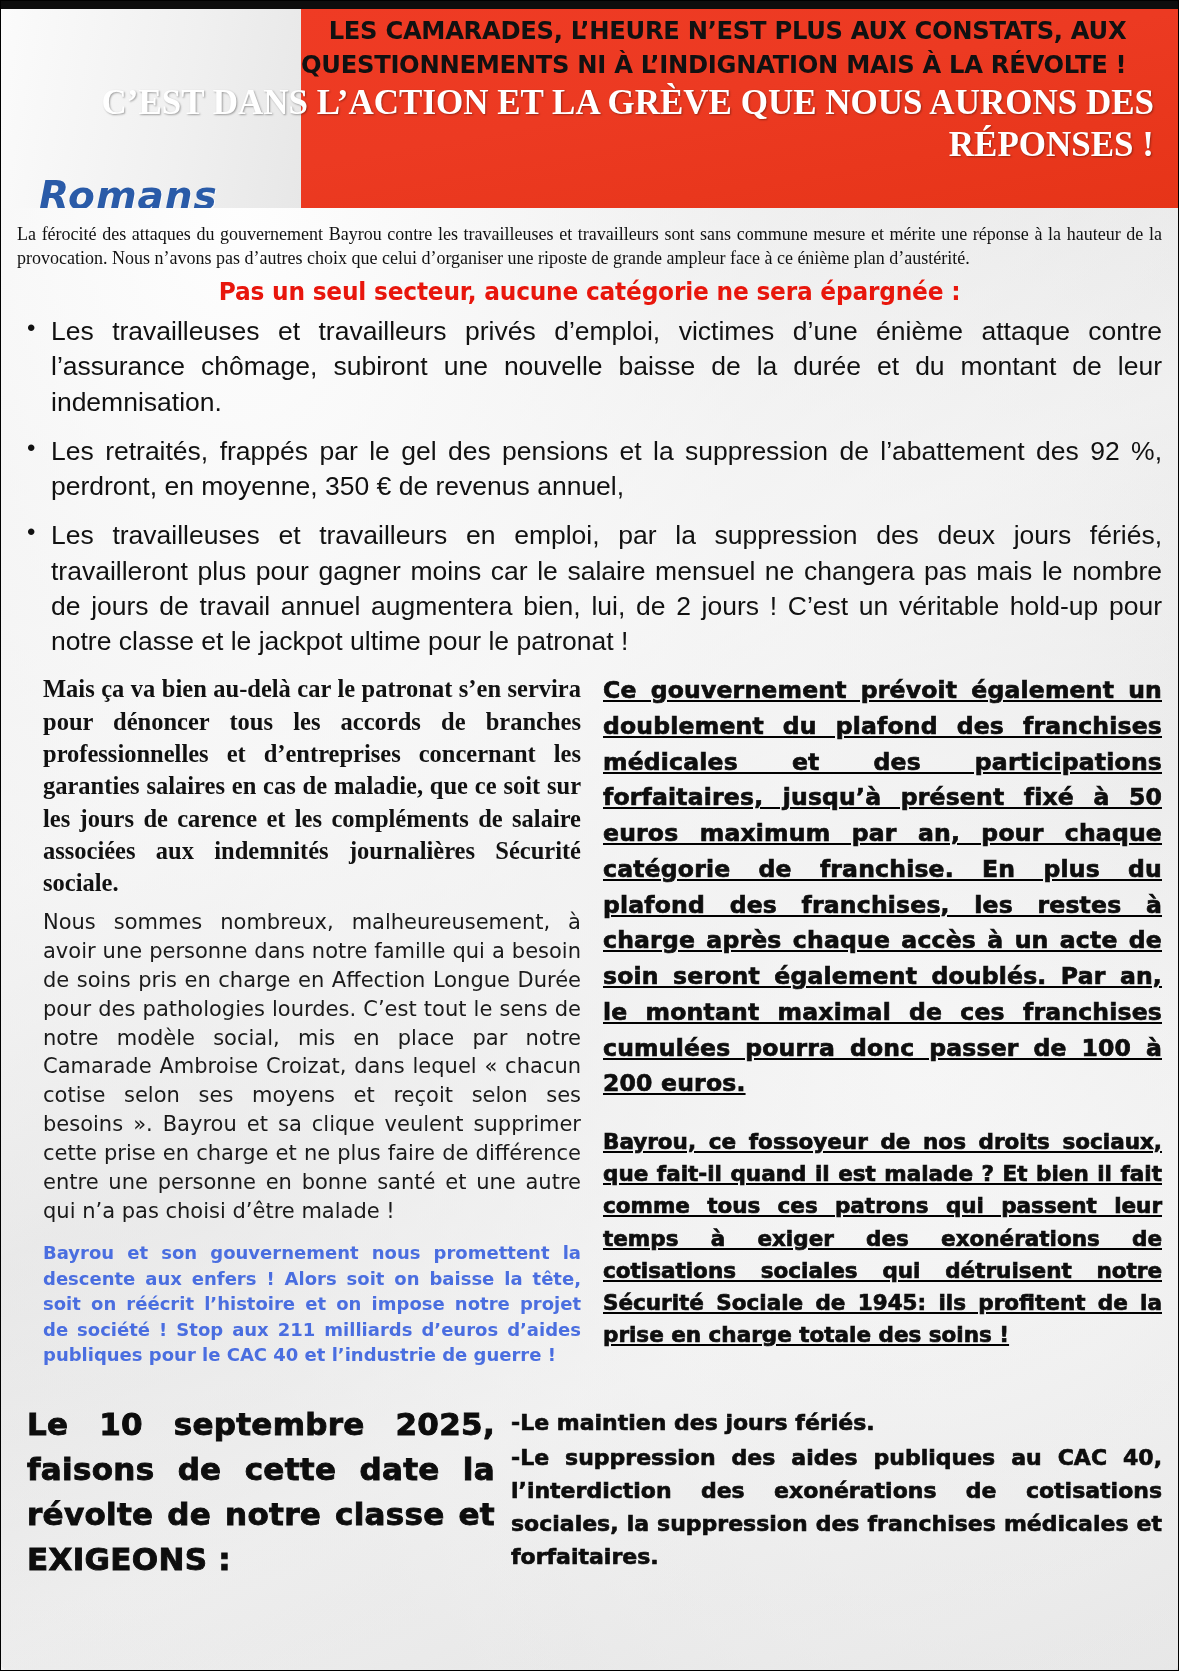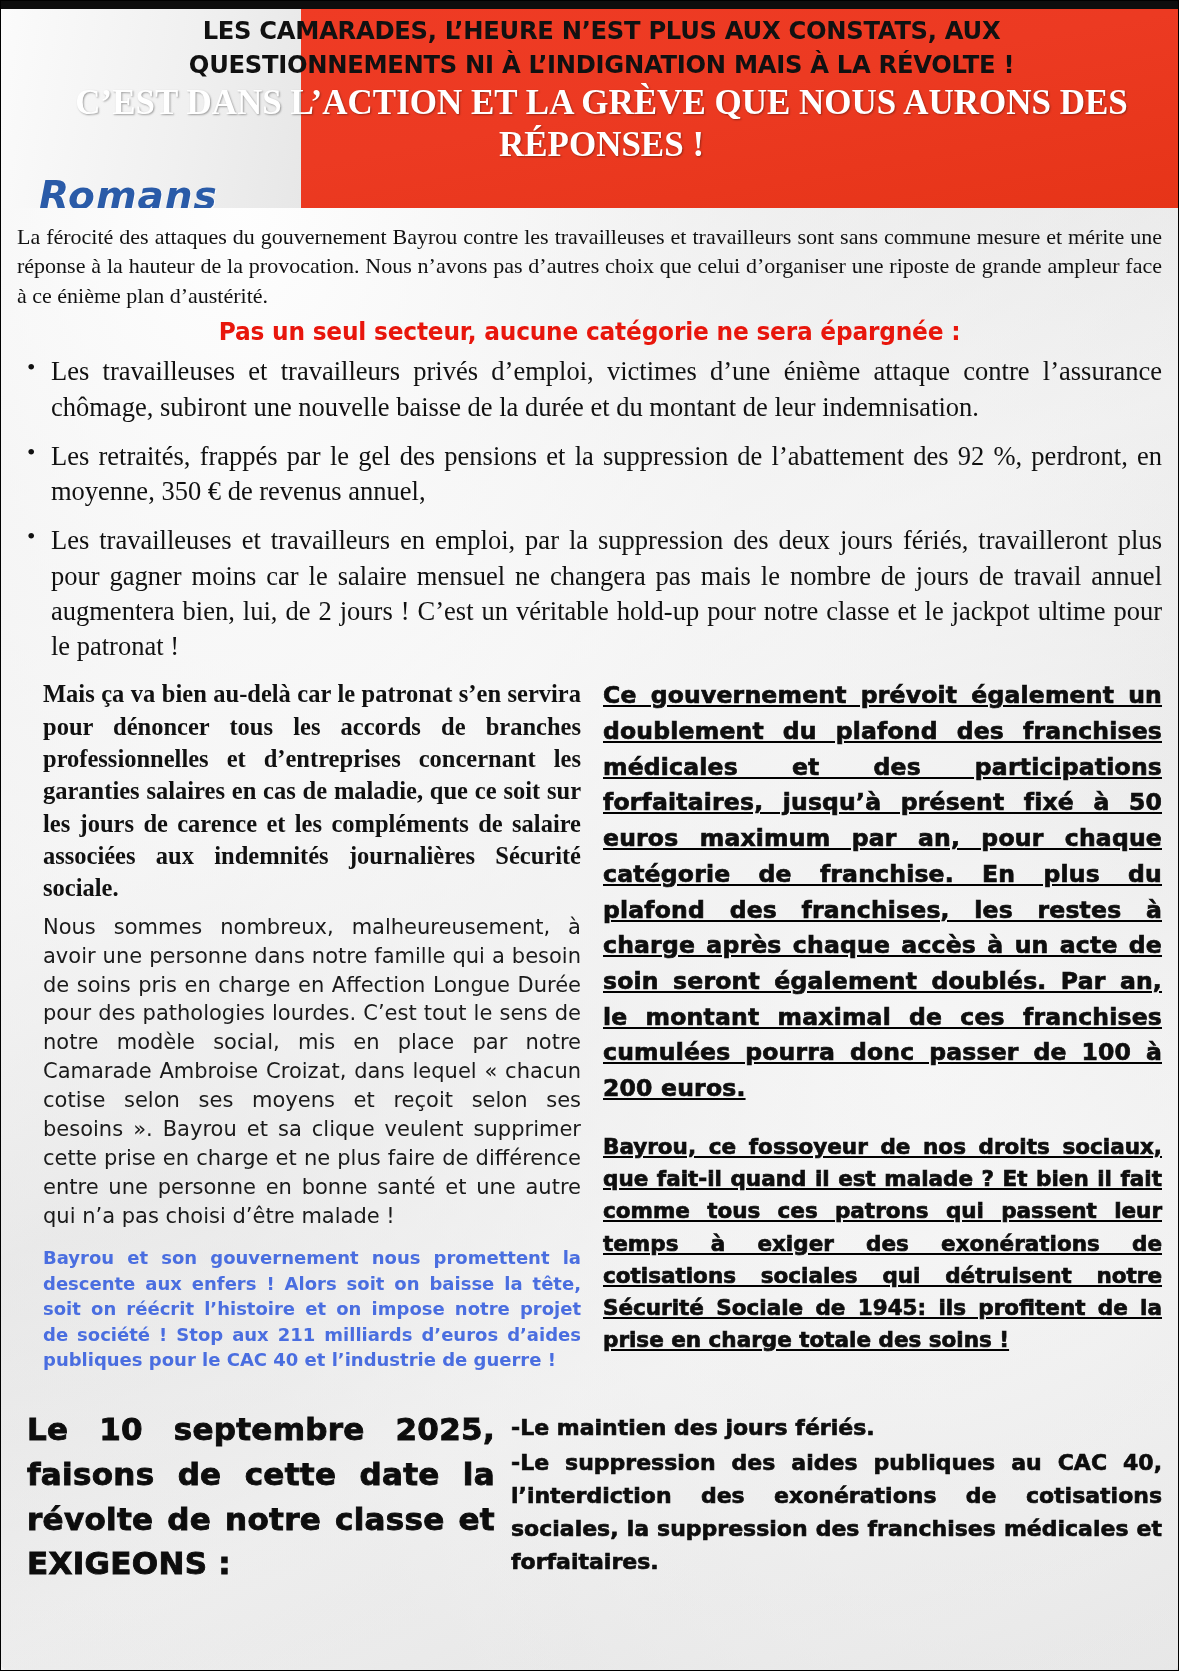--- a/index.html
+++ b/index.html
@@ -83,7 +83,7 @@
     z-index: 3;
     clip-path: polygon(24px 0, 100% 0, 100% 100%, 0 100%);
   }
-  #header-text { position: relative; z-index: 5; padding: 14px 24px 0 48px; text-align: center; }
+  #header-text { position: relative; z-index: 5; padding: 14px 24px 0 48px; text-align: right; }
   .hdr-kicker {
     font-family: "DejaVu Sans", sans-serif;
     font-weight: 700;

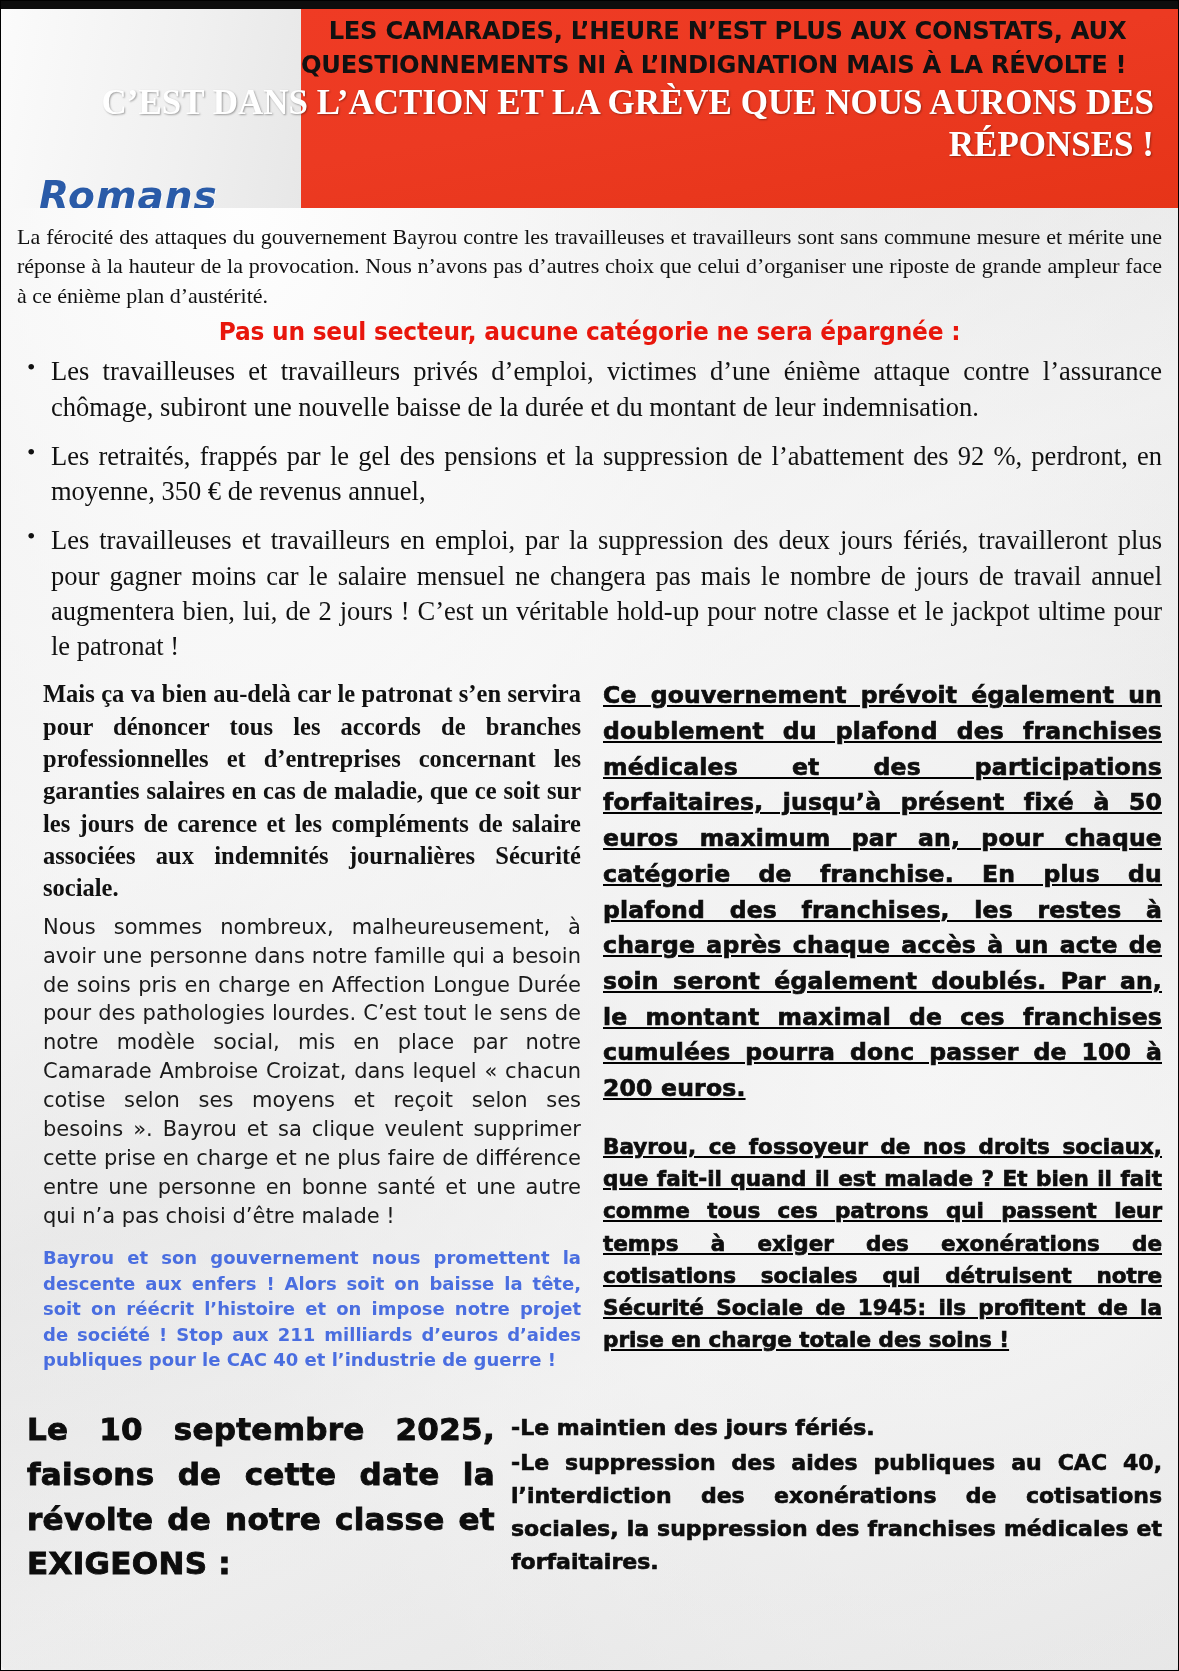--- a/index.html
+++ b/index.html
@@ -110,7 +110,7 @@
 
   .intro-para {
     font-family: "Liberation Serif", serif;
-    font-size: 22px;
+    font-size: 18px;
     line-height: 1.34;
     color: #111;
     text-align: justify;

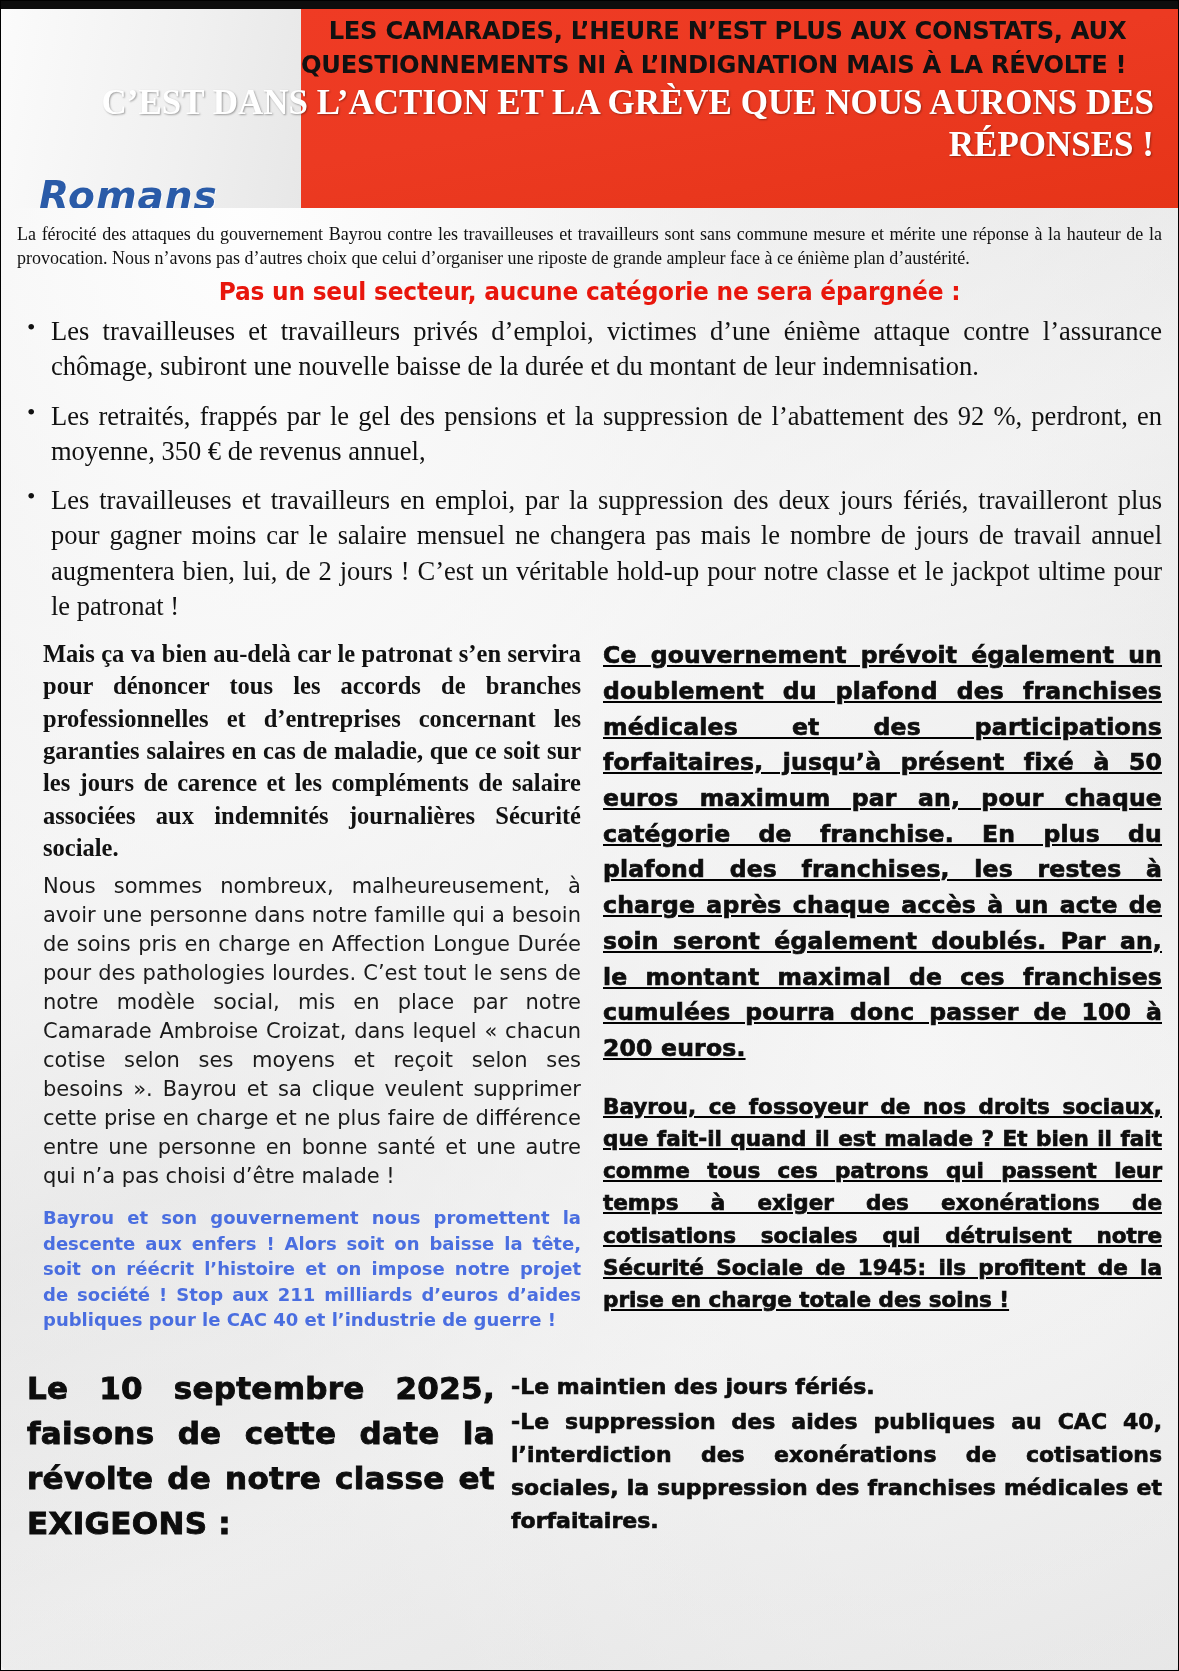--- a/index.html
+++ b/index.html
@@ -129,7 +129,7 @@
   ul.bullets { list-style: none; margin: 0; padding: 0; }
   ul.bullets li {
     position: relative;
-    font-family: Liberation Serif, serif;
+    font-family: Liberation Sans, sans-serif;
     font-size: 26.5px;
     line-height: 1.33;
     color: #111;

